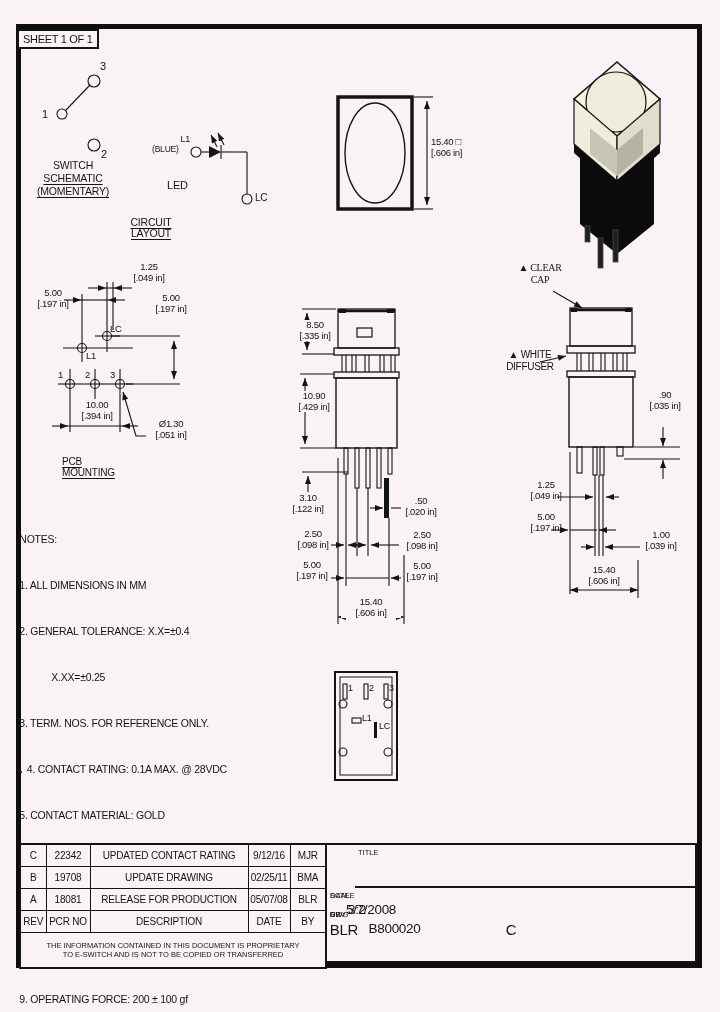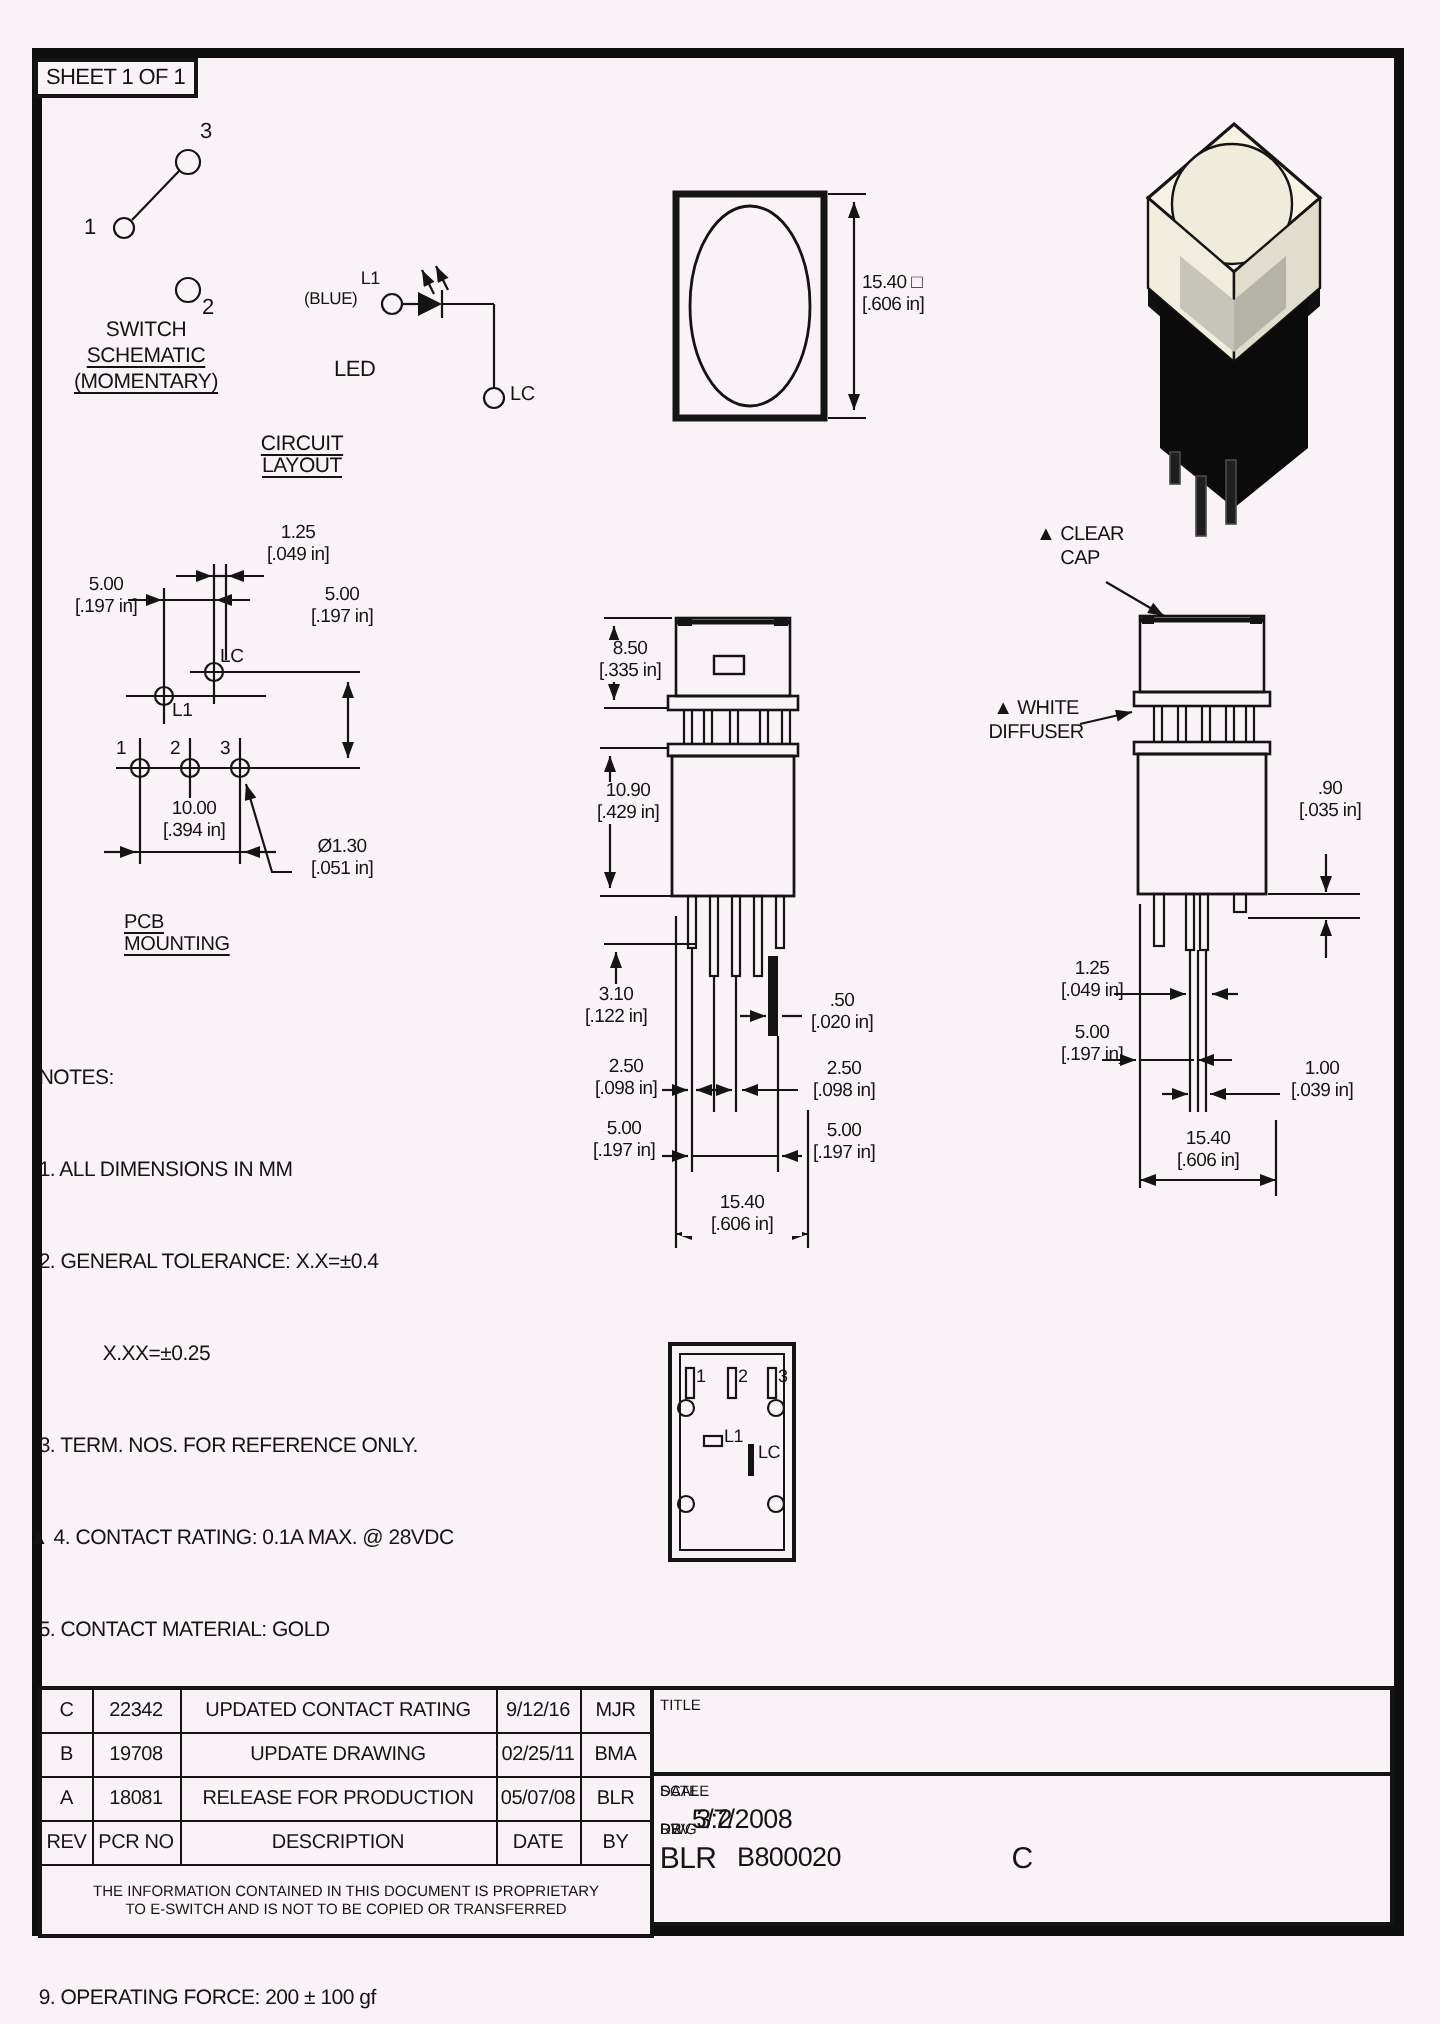--- a/index.html
+++ b/index.html
@@ -290,7 +290,7 @@
   <div class="dim masked" style="left:341px;top:597px;width:60px;">15.40
 [.606 in]</div>
 
-  <div class="callout" style="left:514px;top:262px;width:52px;">▲ CLEAR
+  <div class="callout" style="left:514px;top:262px;width:52px;font-family:Liberation Serif, serif;">▲ CLEAR
 CAP</div>
   <div class="callout" style="left:488px;top:349px;width:60px;text-align:center;">▲ WHITE
 DIFFUSER</div>

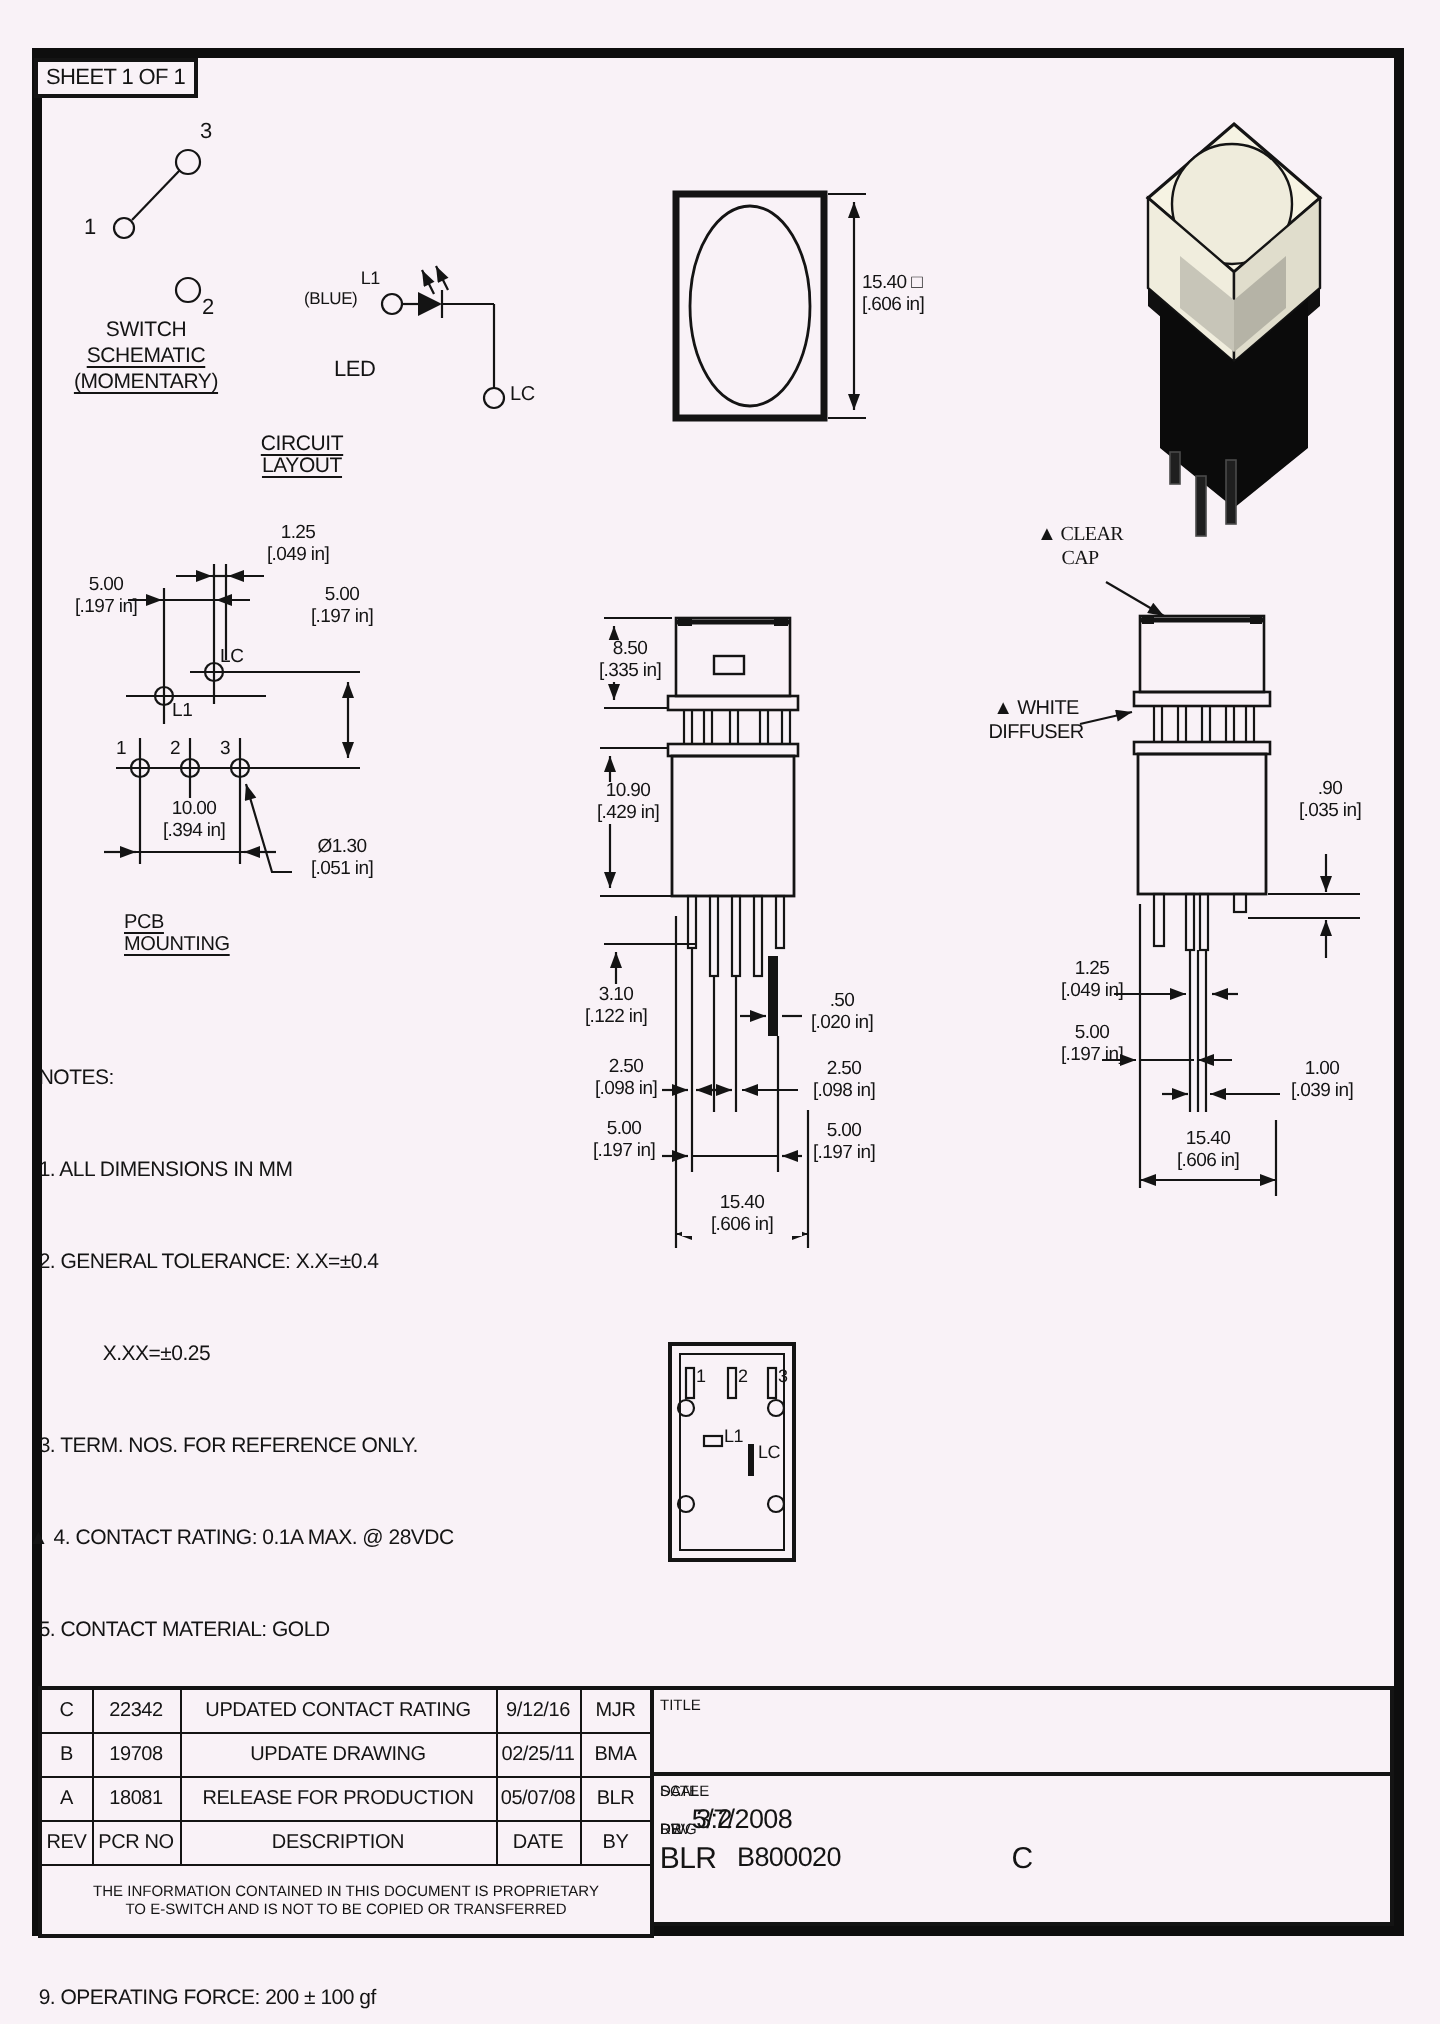--- a/index.html
+++ b/index.html
@@ -292,7 +292,7 @@
 
   <div class="callout" style="left:514px;top:262px;width:52px;font-family:Liberation Serif, serif;">▲ CLEAR
 CAP</div>
-  <div class="callout" style="left:488px;top:349px;width:60px;text-align:center;">▲ WHITE
+  <div class="callout" style="left:500px;top:349px;width:60px;text-align:center;">▲ WHITE
 DIFFUSER</div>
   <div class="dim" style="left:643px;top:390px;width:44px;">.90
 [.035 in]</div>

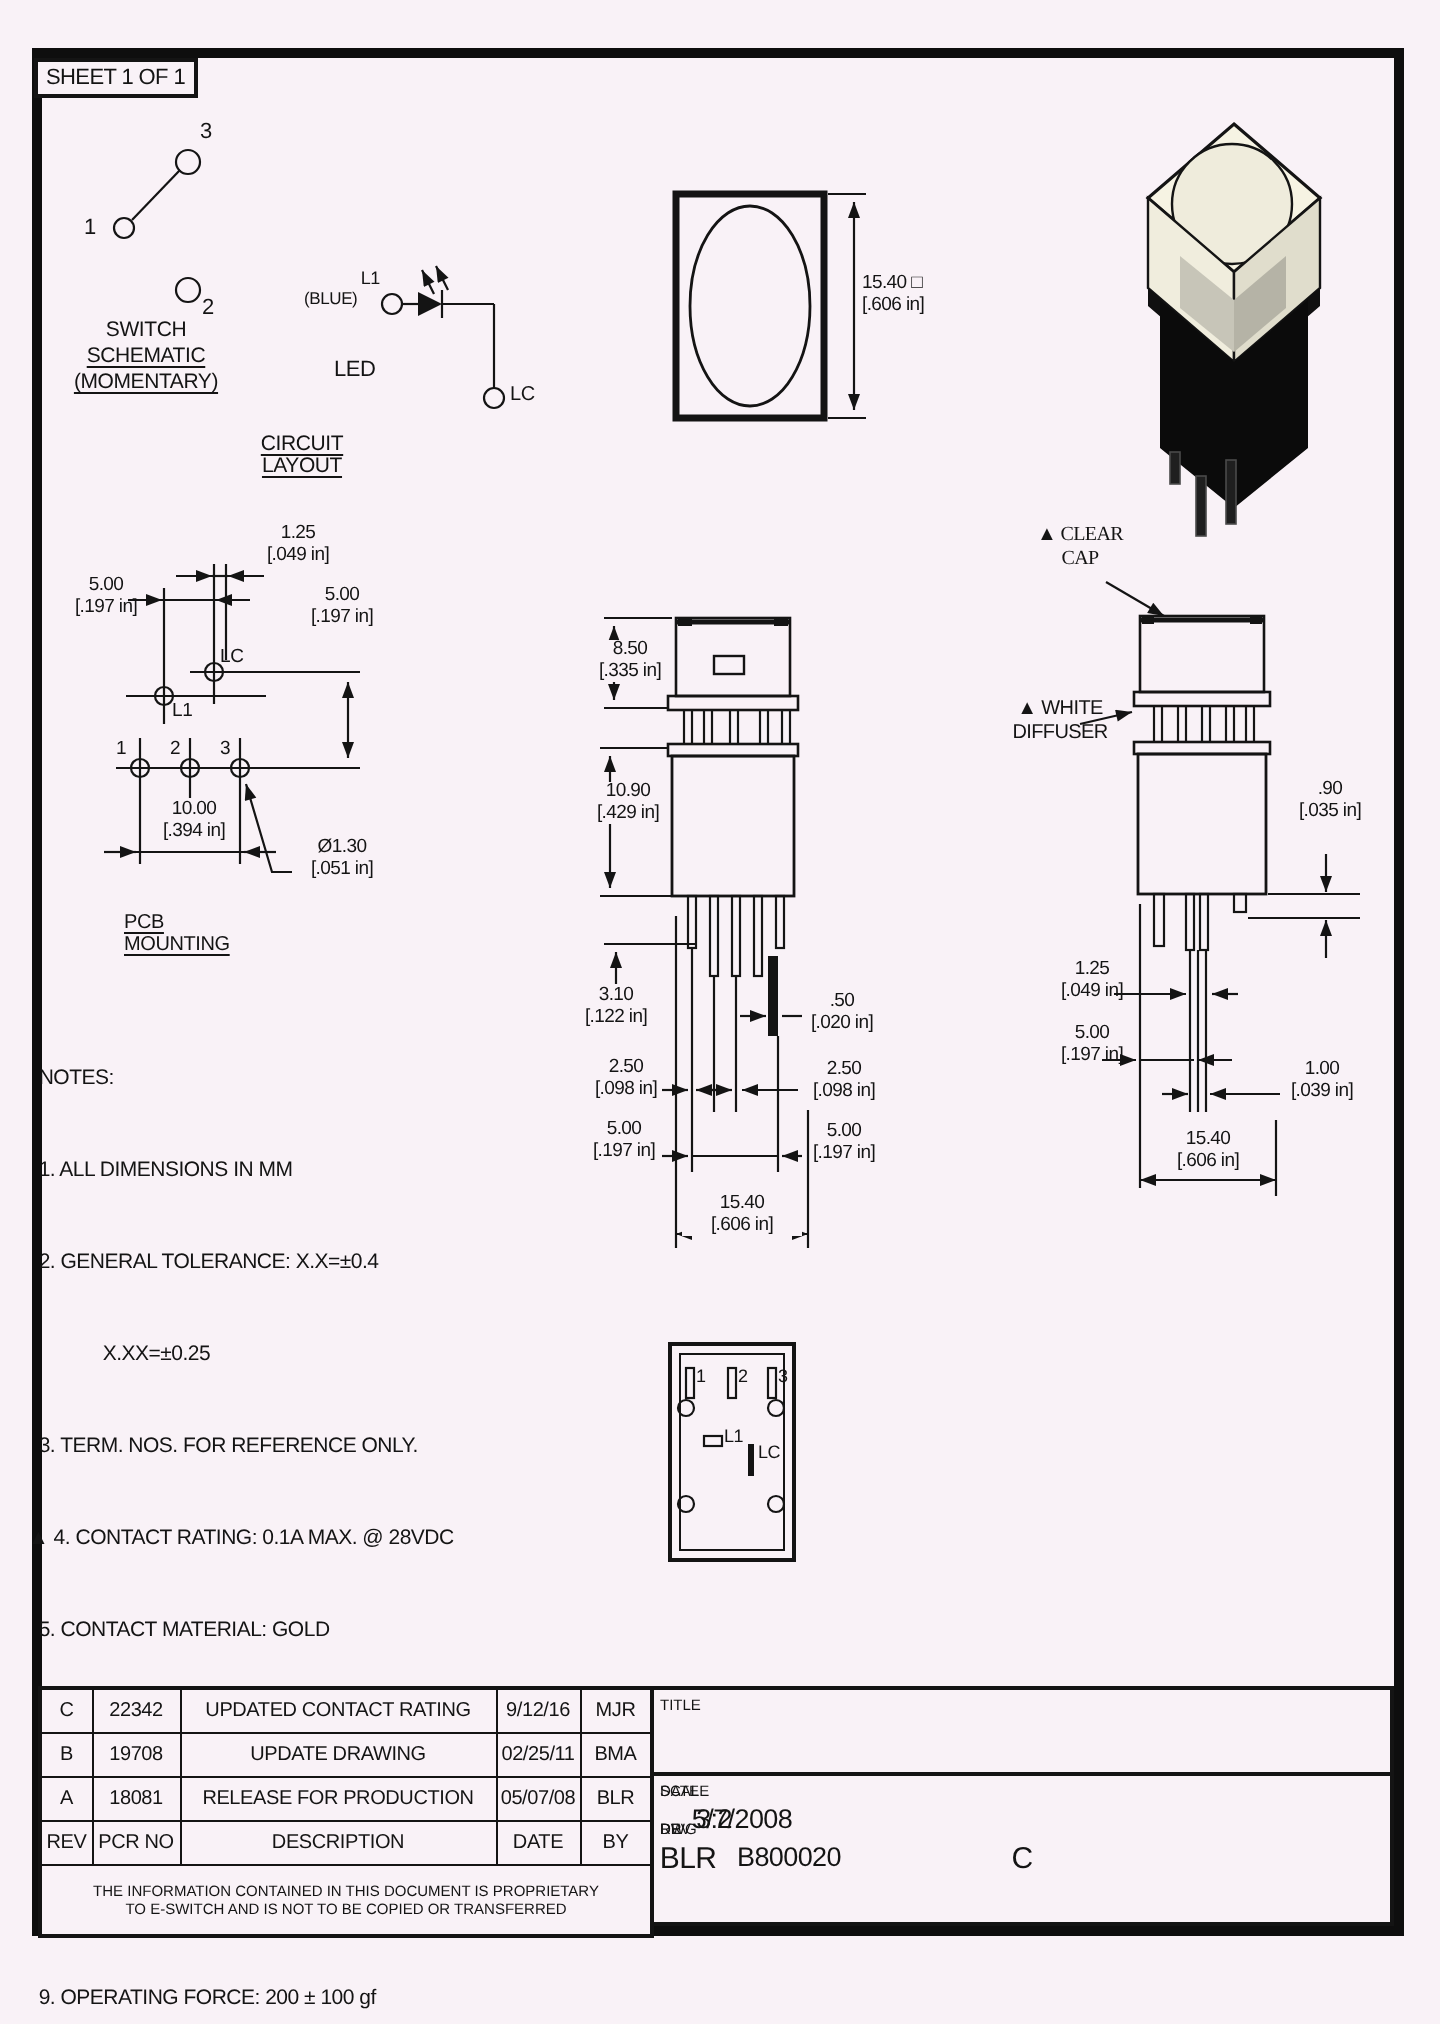--- a/index.html
+++ b/index.html
@@ -31,7 +31,7 @@
   .brandrow{height:33px;border-bottom:2.5px solid var(--ink);display:flex;align-items:center;justify-content:center;gap:7px;}
   .brandtxt{font-size:15px;font-weight:bold;letter-spacing:1px;}
   .brandmark{font-size:6px;vertical-align:top;position:relative;top:-5px;}
-  .titlerow{position:relative;height:41px;border-bottom:2.5px solid var(--ink);}
+  .titlerow{position:relative;height:41px;border-bottom:2.5px solid var(--ink);margin-left:28px;}
   .minilabel{position:absolute;left:3px;top:3px;font-size:7.5px;letter-spacing:0;}
   .titleval{position:absolute;left:34px;top:13px;font-size:16.5px;letter-spacing:-0.5px;}
   .metarow{display:flex;height:41px;flex-direction:column;}

